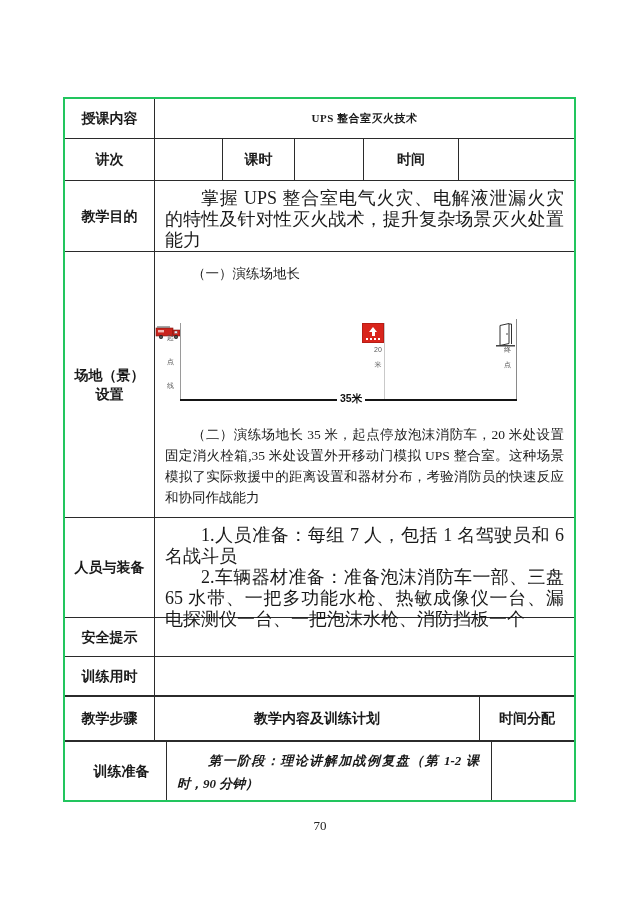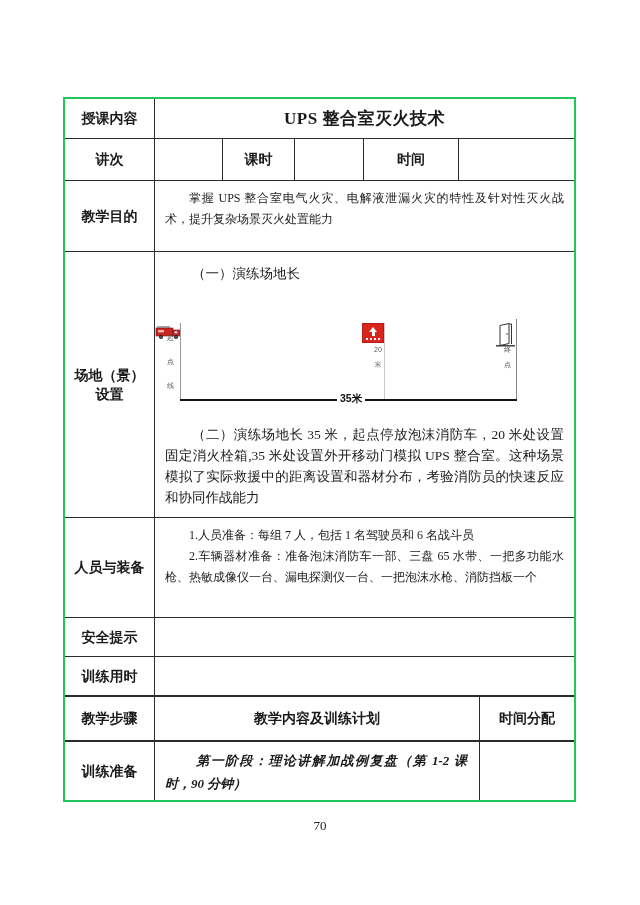--- a/index.html
+++ b/index.html
@@ -36,7 +36,7 @@
     text-align: center;
   }
   .grow { flex: 1 1 auto; }
-  .title-text { font-weight: bold; font-size: 17px; letter-spacing: 0.5px; font-family: Liberation Serif, serif; }
+  .title-text { font-weight: bold; font-size: 11px; letter-spacing: 0.5px; font-family: Liberation Serif, serif; }
   .hdr-sans { font-family: "Liberation Sans", sans-serif; font-weight: bold; font-size: 14px; }
   .body-cell { padding: 7px 10px 6px 10px; font-size: 12px; line-height: 21px; text-align: justify; }
   .body-cell p { text-indent: 2em; }

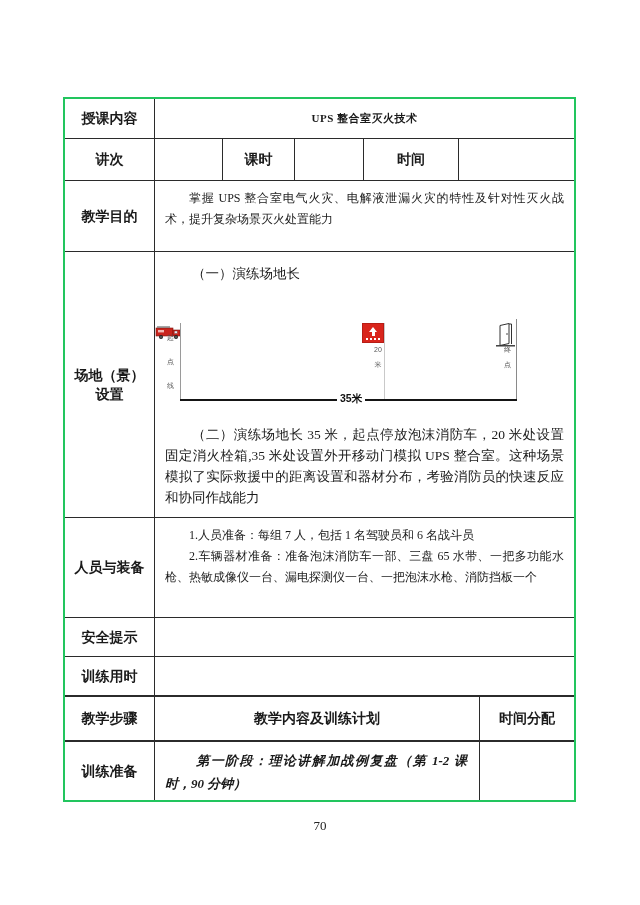--- a/index.html
+++ b/index.html
@@ -38,7 +38,7 @@
   .grow { flex: 1 1 auto; }
   .title-text { font-weight: bold; font-size: 11px; letter-spacing: 0.5px; font-family: Liberation Serif, serif; }
   .hdr-sans { font-family: "Liberation Sans", sans-serif; font-weight: bold; font-size: 14px; }
-  .body-cell { padding: 7px 10px 6px 10px; font-size: 12px; line-height: 21px; text-align: justify; }
+  .body-cell { padding: 7px 10px 6px 10px; font-size: 18px; line-height: 21px; text-align: justify; }
   .body-cell p { text-indent: 2em; }
   .r1 { height: 40px; }
   .r2 { height: 42px; }

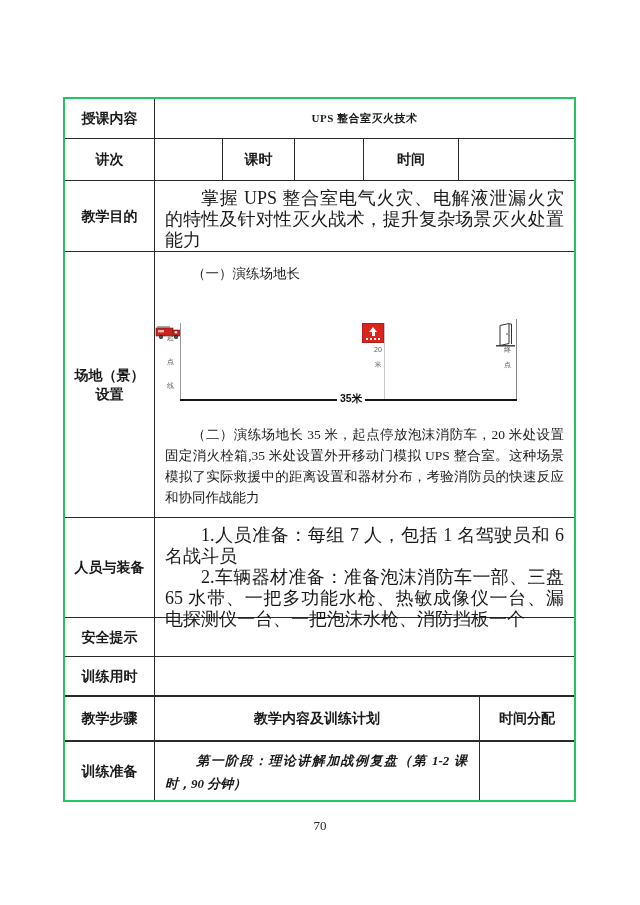--- a/index.html
+++ b/index.html
@@ -19,7 +19,7 @@
     background: #fff;
   }
   .tr { display: flex; border-bottom: 1px solid #2b2b2b; }
-  .tr:last-child { border-bottom: none; }
+  .tr:last-child { border-bottom: none; margin-left: 12px; }
   .tr.thick-bottom { border-bottom-width: 2px; }
   .td { border-right: 1px solid #2b2b2b; position: relative; }
   .td:last-child { border-right: none; }

